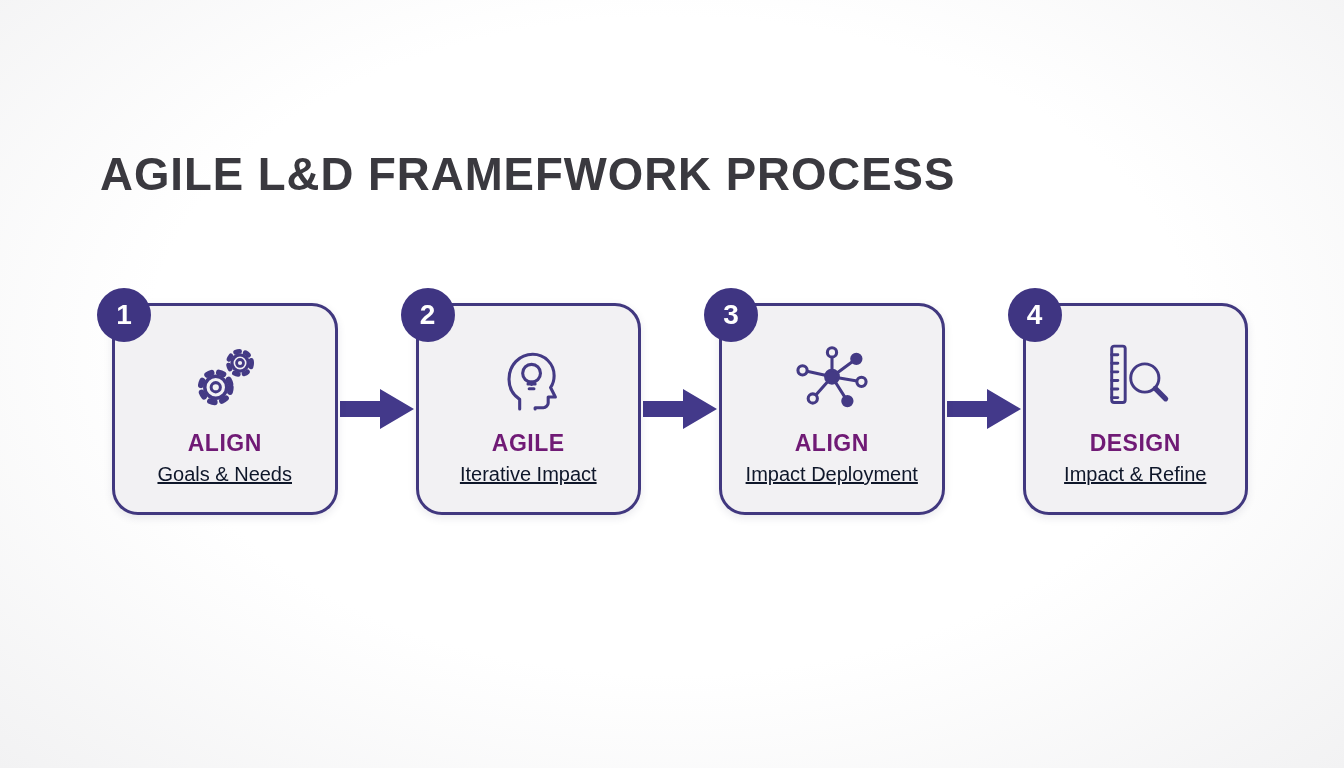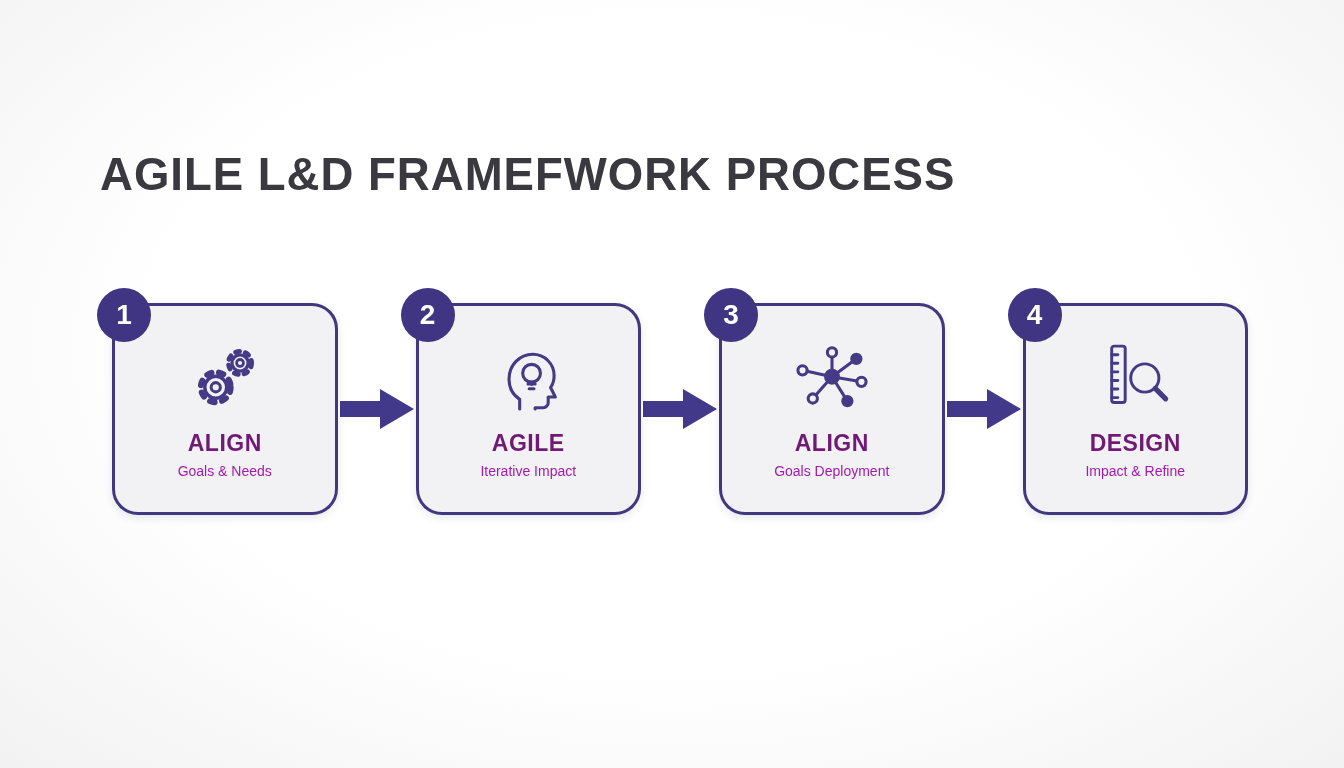--- a/index.html
+++ b/index.html
@@ -48,7 +48,7 @@
     letter-spacing:0.5px;margin-top:2px;
   }
   .step-subtitle{
-    font-size:14px;color:#a21caf;margin-top:6px;
+    font-size:20px;color:#0f172a;margin-top:6px;text-decoration:underline;
   }
   .arrow{
     display:flex;align-items:center;justify-content:center;

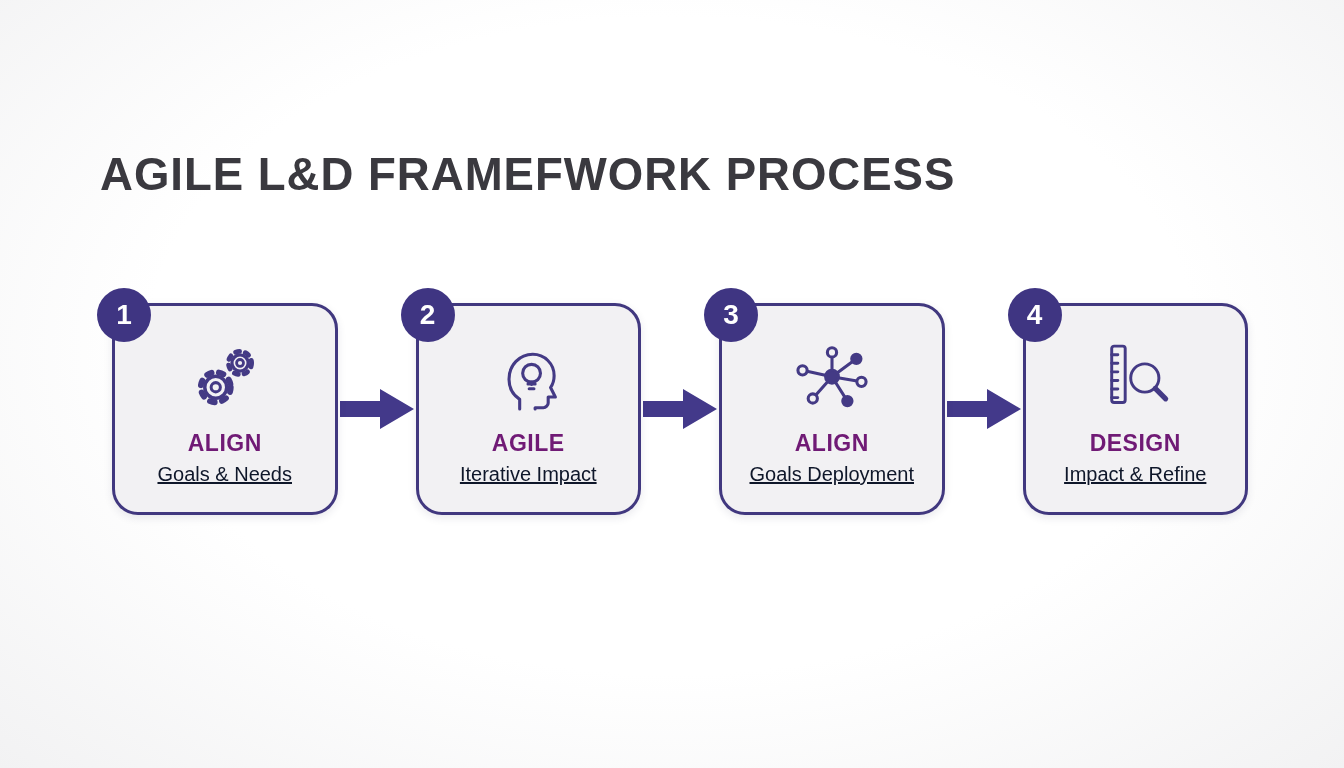--- a/index.html
+++ b/index.html
@@ -122,7 +122,7 @@
       </svg>
     </div>
     <div class="step-title">ALIGN</div>
-    <div class="step-subtitle">Goals Deployment</div>
+    <div class="step-subtitle">Impact Deployment</div>
   </div>
 
   <div class="arrow">

